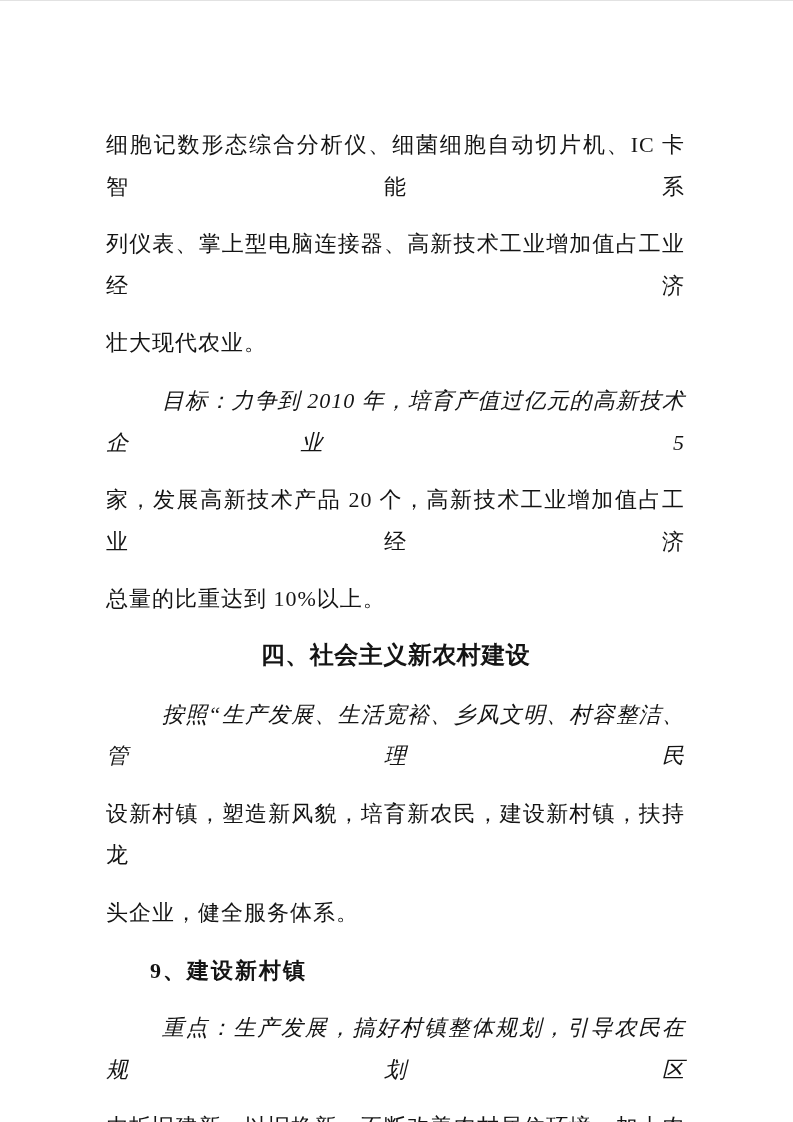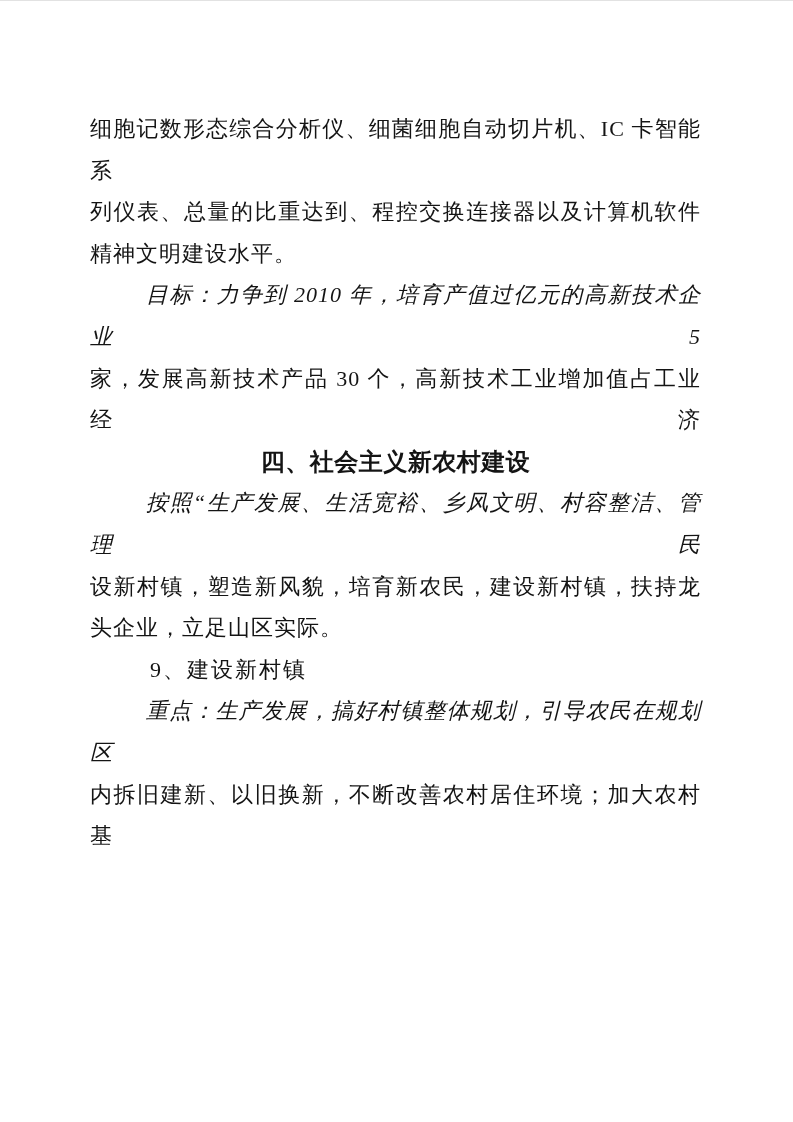--- a/index.html
+++ b/index.html
@@ -25,7 +25,7 @@
     padding: 108px 92px 0 90px;
   }
   .line {
-    margin: 0;
+    margin: 16px;
     font-size: 22px;
     line-height: 41.6px;
     letter-spacing: 1px;

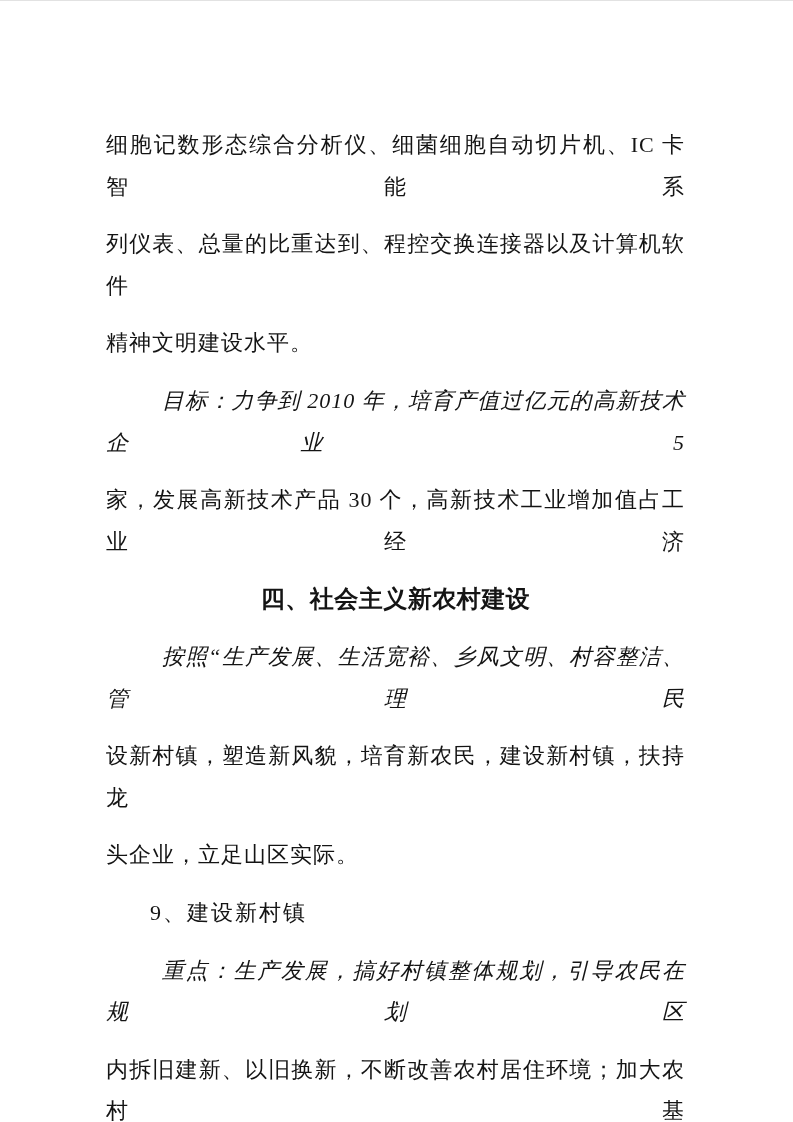--- a/index.html
+++ b/index.html
@@ -66,7 +66,7 @@
 
   <section>
     <p class="line just">细胞记数形态综合分析仪、细菌细胞自动切片机、IC 卡智能系</p>
-    <p class="line just">列仪表、总量的比重达到、程控交换连接器以及计算机软件</p>
+    <p class="line just">列仪表、掌上型电脑连接器、高新技术工业增加值占工业经济</p>
     <p class="line">精神文明建设水平。</p>
   </section>
 

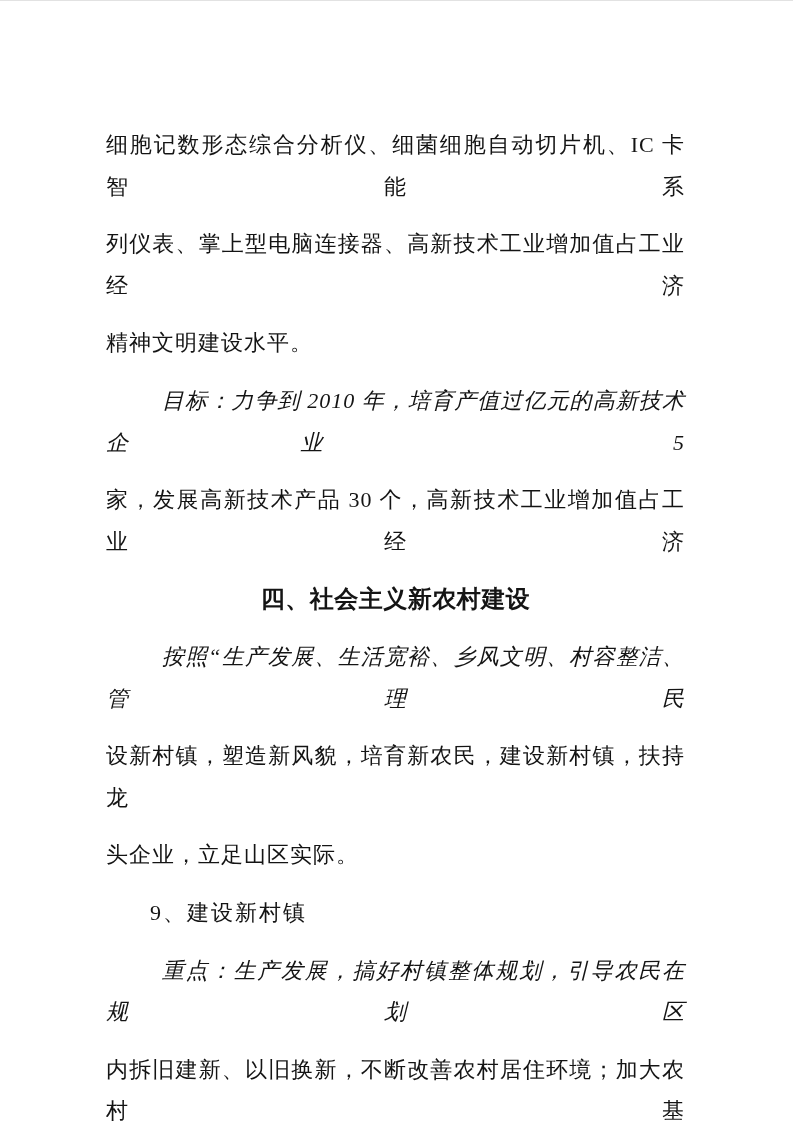--- a/index.html
+++ b/index.html
@@ -67,7 +67,7 @@
   <section>
     <p class="line just">细胞记数形态综合分析仪、细菌细胞自动切片机、IC 卡智能系</p>
     <p class="line just">列仪表、掌上型电脑连接器、高新技术工业增加值占工业经济</p>
-    <p class="line">精神文明建设水平。</p>
+    <p class="line">壮大现代农业。</p>
   </section>
 
   <section>

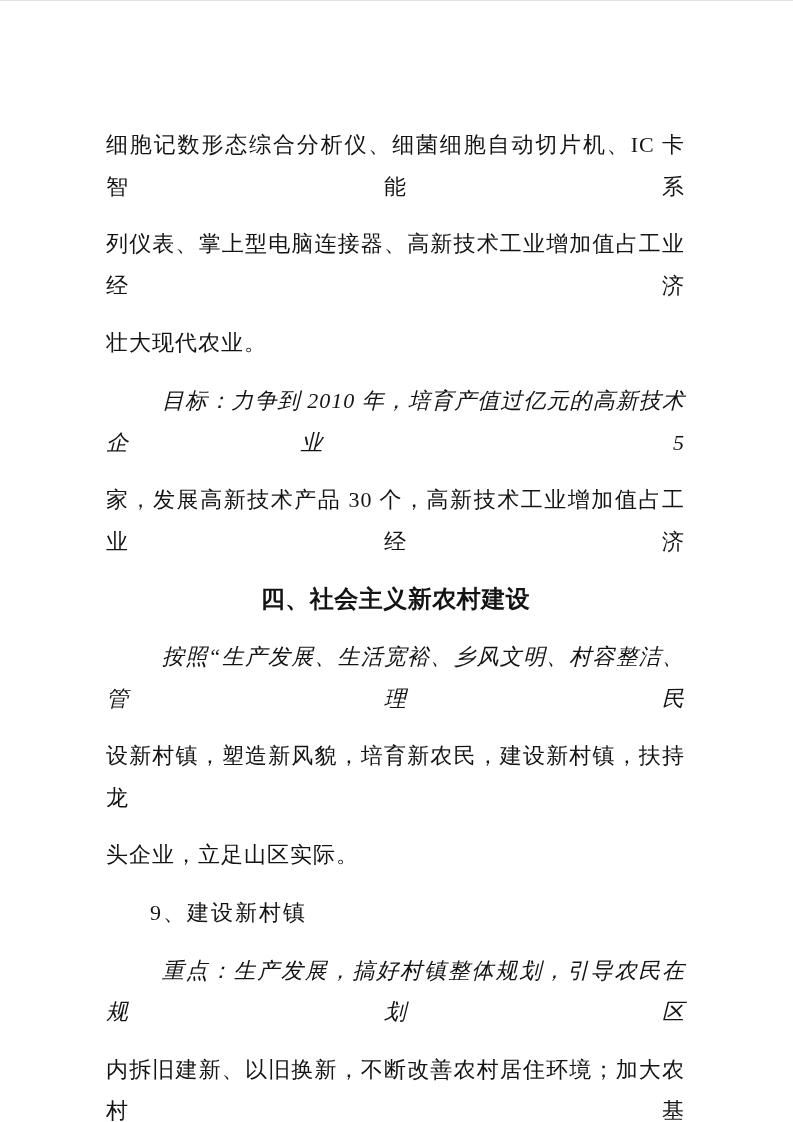--- a/index.html
+++ b/index.html
@@ -72,7 +72,7 @@
 
   <section>
     <p class="line just indent">目标：力争到 2010 年，培育产值过亿元的高新技术企业 5</p>
-    <p class="line just">家，发展高新技术产品 30 个，高新技术工业增加值占工业经济</p>
+    <p class="line just">家，发展高新技术产品 20 个，高新技术工业增加值占工业经济</p>
   </section>
 
   <h1 class="h1">四、社会主义新农村建设</h1>

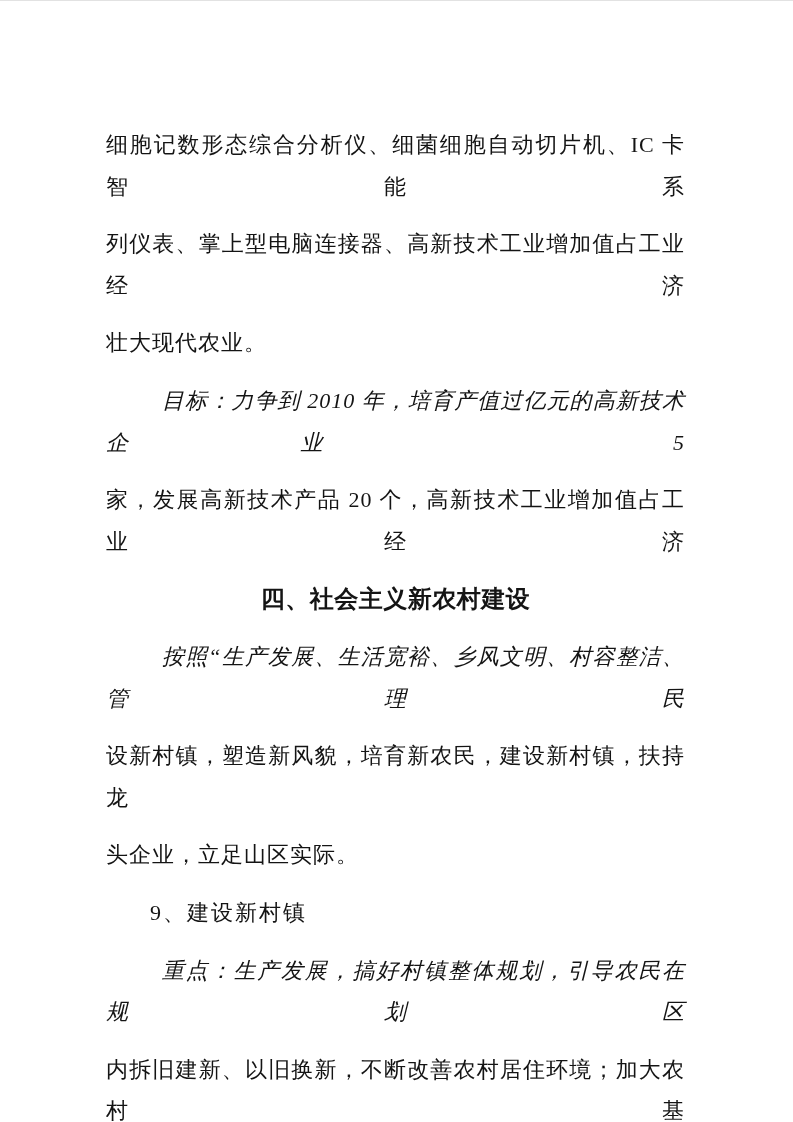--- a/index.html
+++ b/index.html
@@ -73,6 +73,7 @@
   <section>
     <p class="line just indent">目标：力争到 2010 年，培育产值过亿元的高新技术企业 5</p>
     <p class="line just">家，发展高新技术产品 20 个，高新技术工业增加值占工业经济</p>
+    <p class="line">总量的比重达到 10%以上。</p>
   </section>
 
   <h1 class="h1">四、社会主义新农村建设</h1>

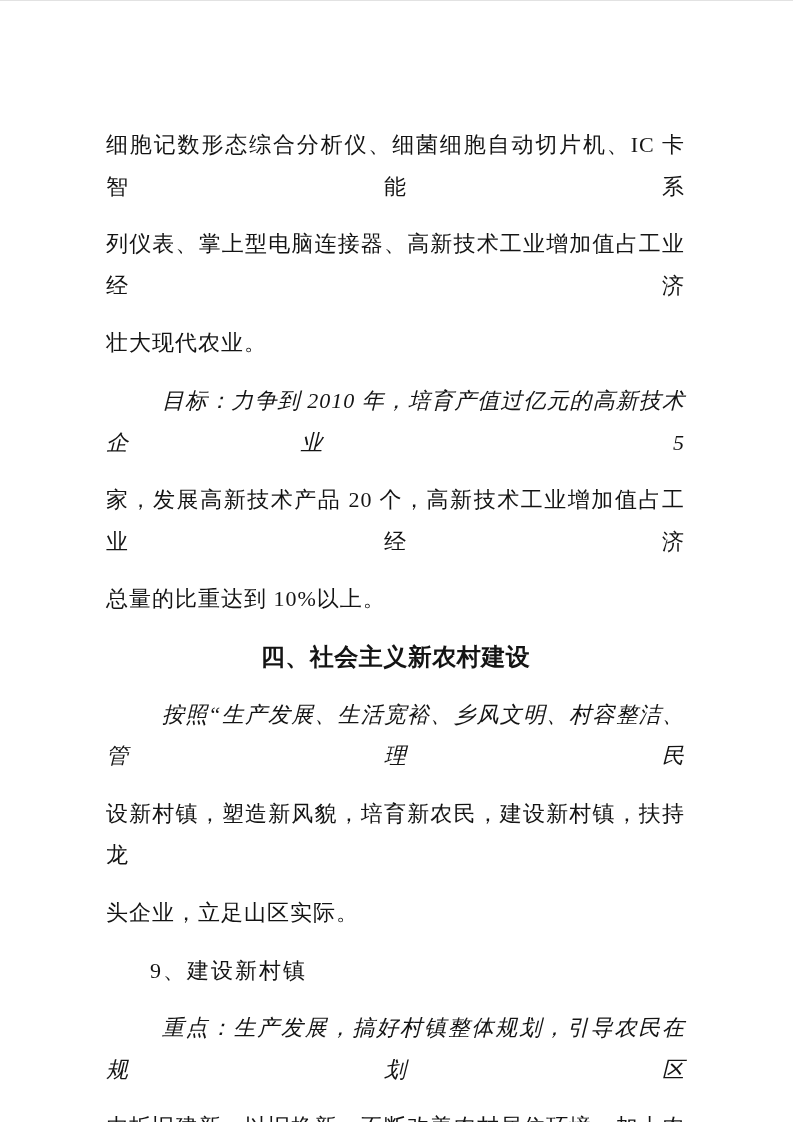--- a/index.html
+++ b/index.html
@@ -41,7 +41,7 @@
   }
   .h1 {
     margin: 0;
-    font-family: Liberation Sans, sans-serif;
+    font-family: Liberation Mono, monospace;
     font-weight: bold;
     font-size: 24px;
     line-height: 41.6px;

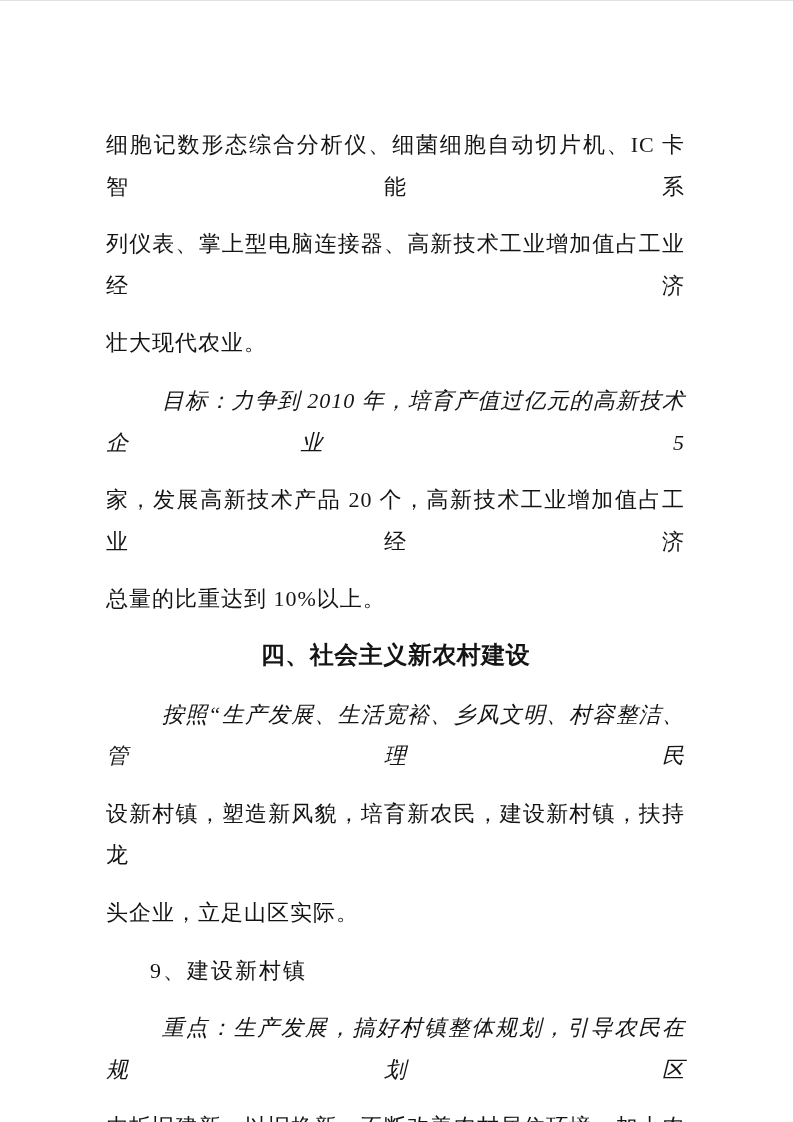--- a/index.html
+++ b/index.html
@@ -81,7 +81,7 @@
   <section>
     <p class="line just indent">按照“生产发展、生活宽裕、乡风文明、村容整洁、管理民</p>
     <p class="line just">设新村镇，塑造新风貌，培育新农民，建设新村镇，扶持龙</p>
-    <p class="line">头企业，立足山区实际。</p>
+    <p class="line">头企业，健全服务体系。</p>
   </section>
 
   <h2 class="h2">9、建设新村镇</h2>

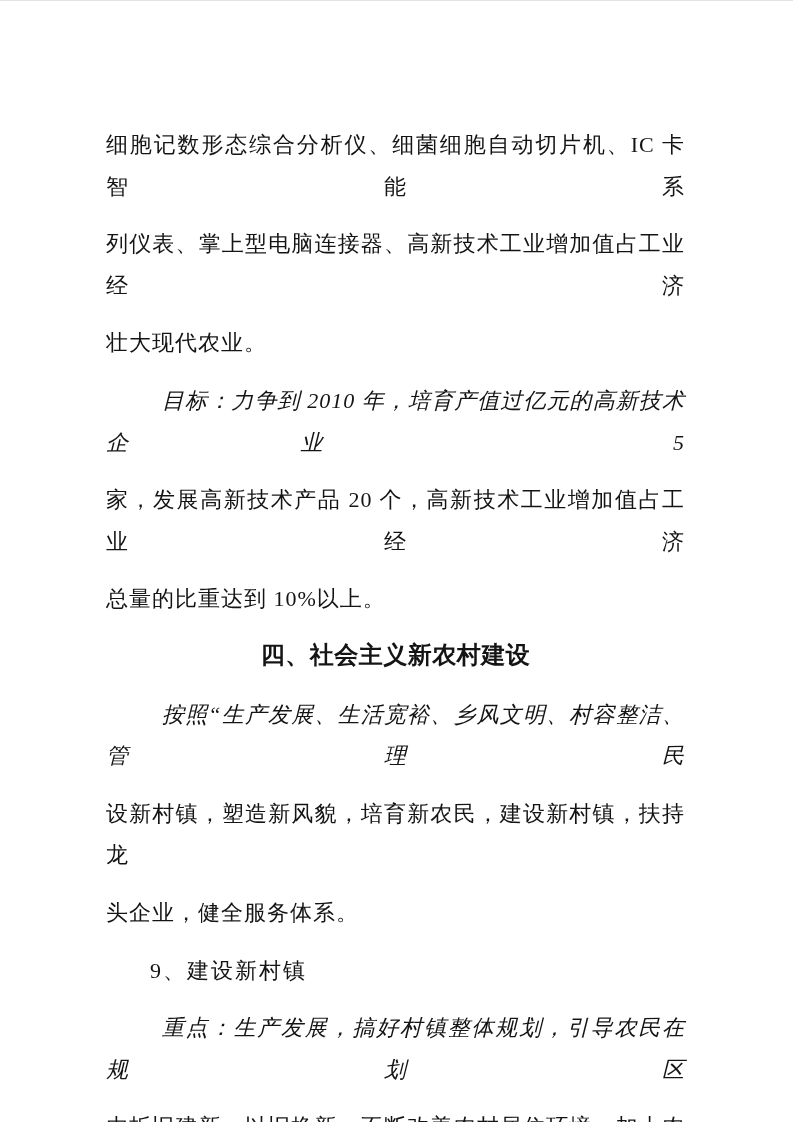--- a/index.html
+++ b/index.html
@@ -50,7 +50,7 @@
   }
   .h2 {
     margin: 0;
-    font-weight: normal;
+    font-weight: bold;
     font-size: 22px;
     line-height: 41.6px;
     letter-spacing: 2px;

